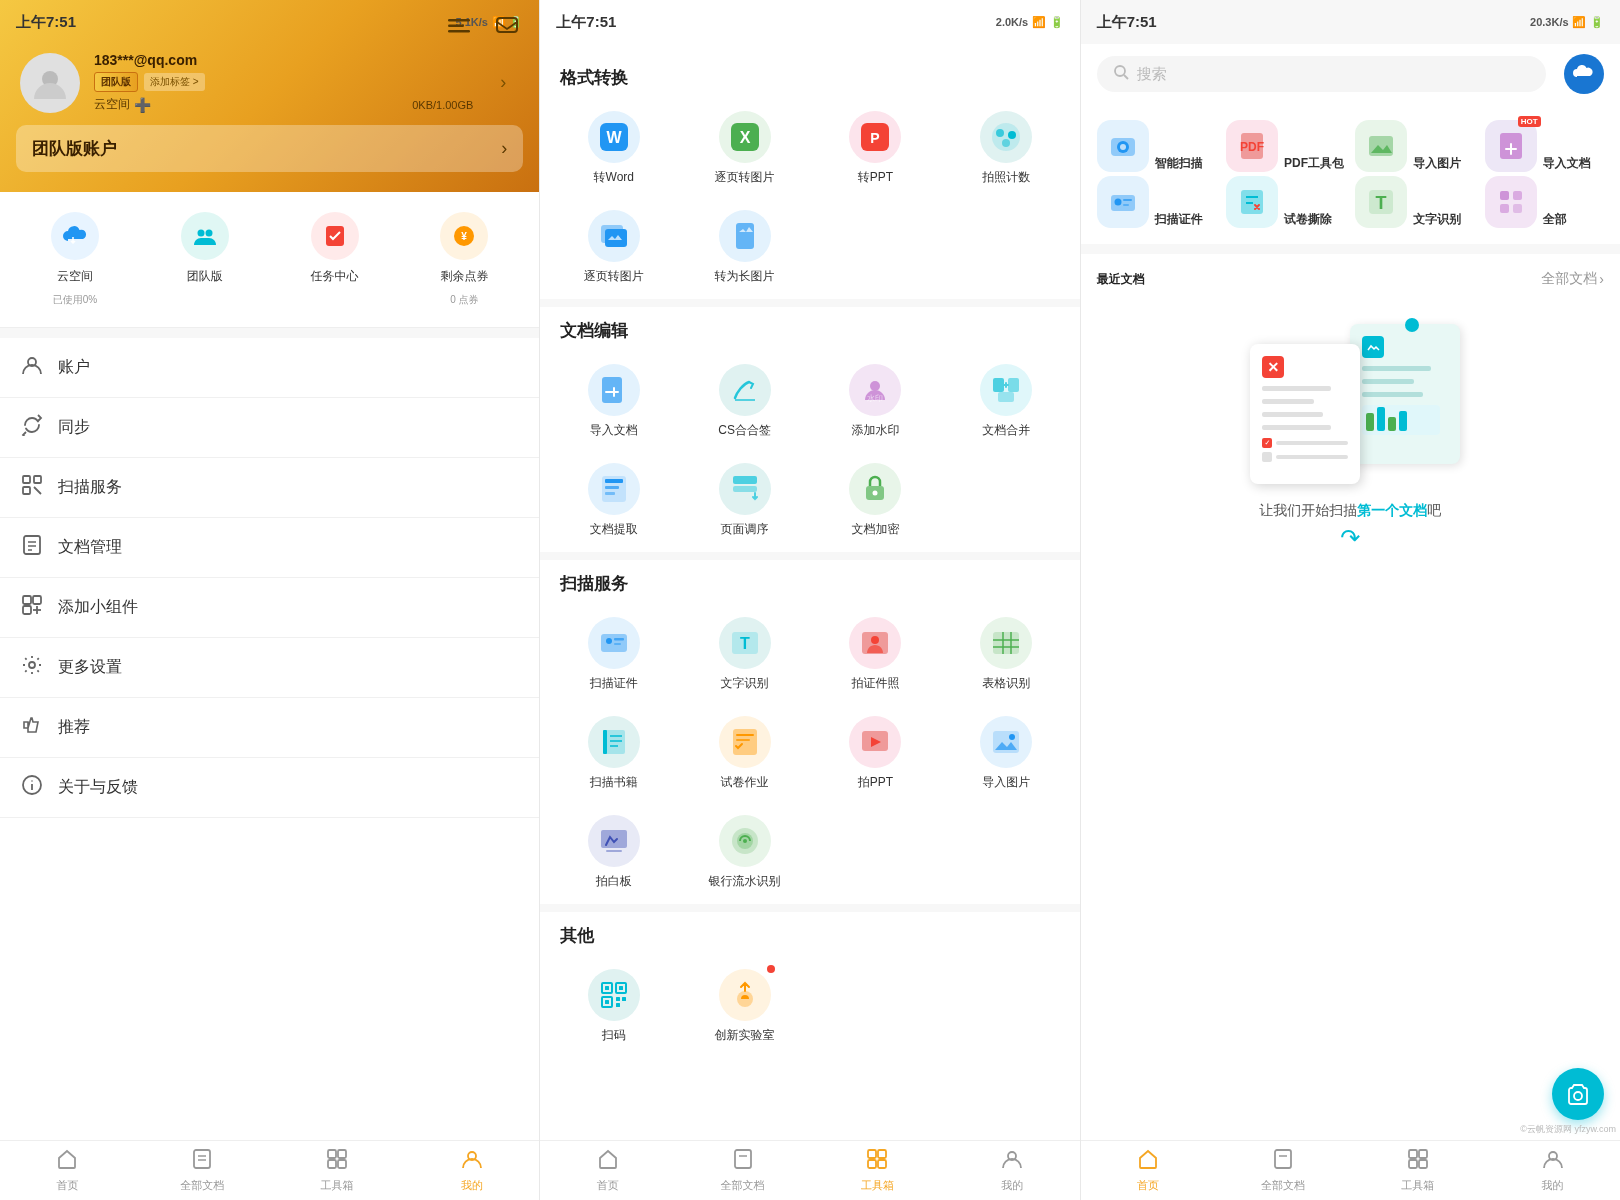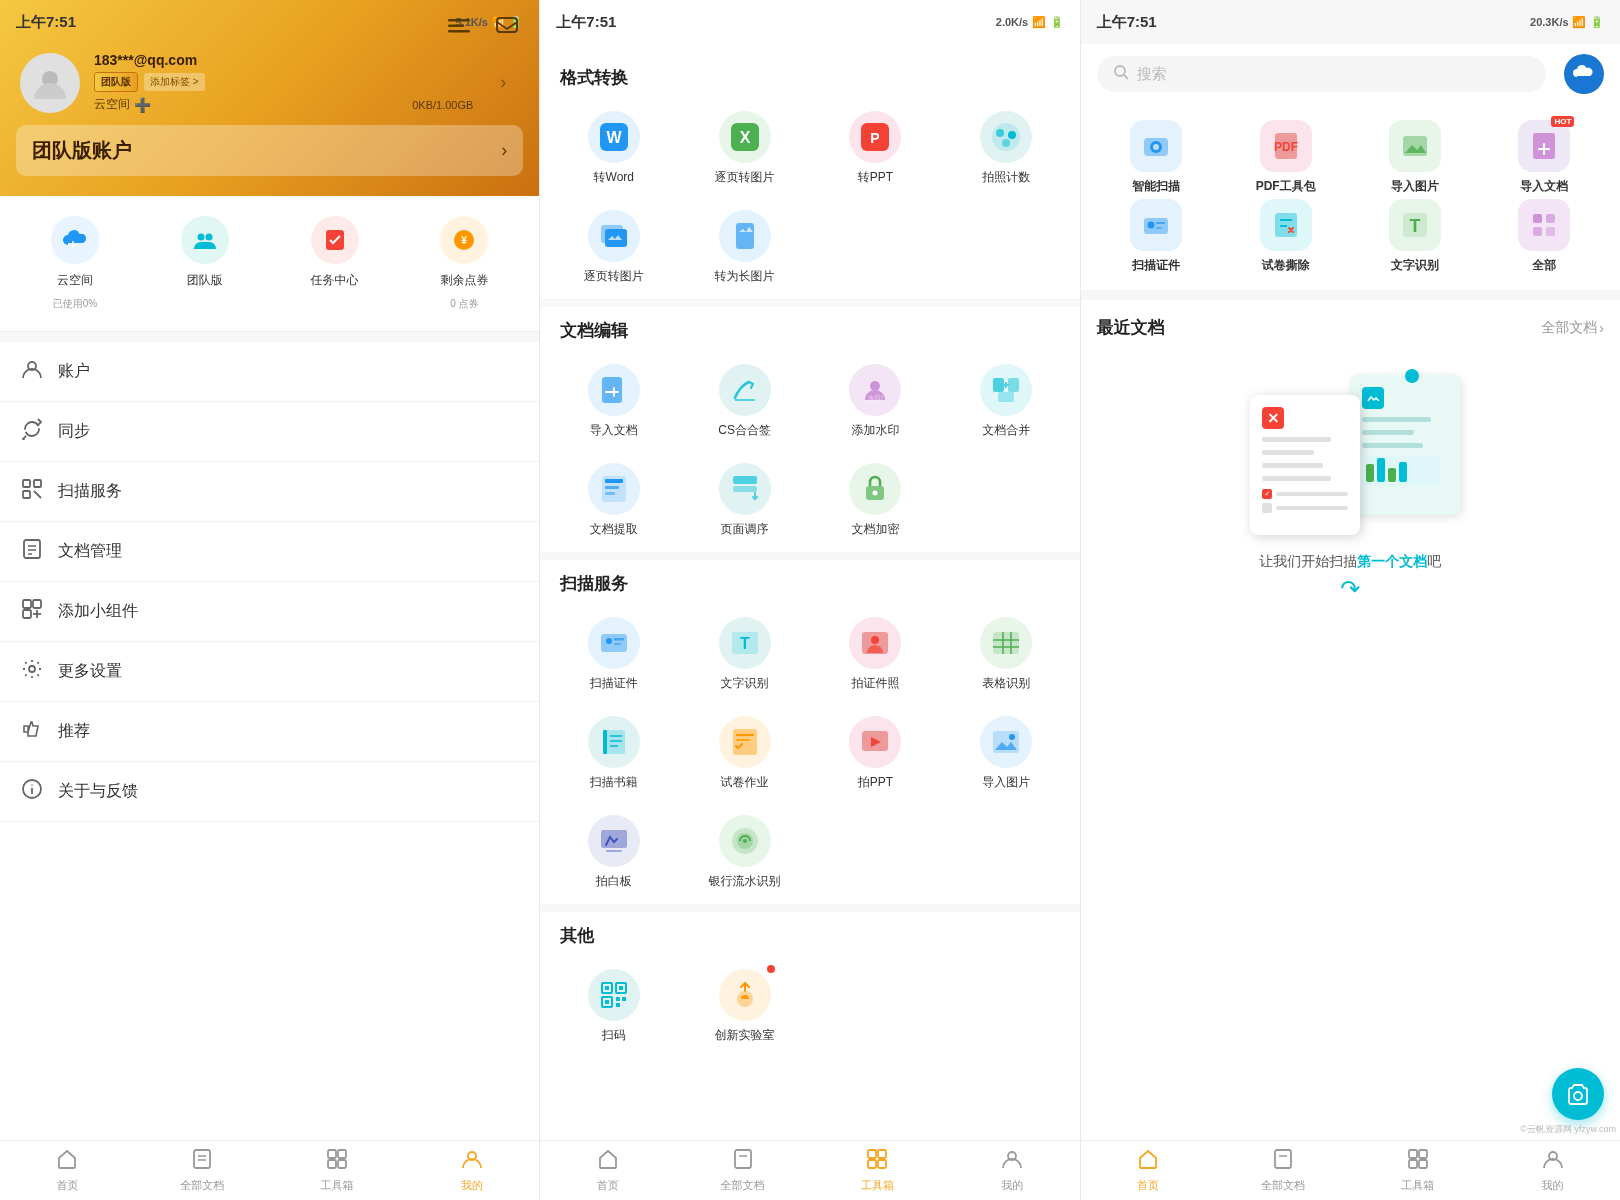--- a/index.html
+++ b/index.html
@@ -279,8 +279,7 @@
     }
     .shortcut-item {
       display: flex;
-      flex-direction: column;
-      align-items: center;
+      align-items: flex-end;
       gap: 6px;
       cursor: pointer;
     }

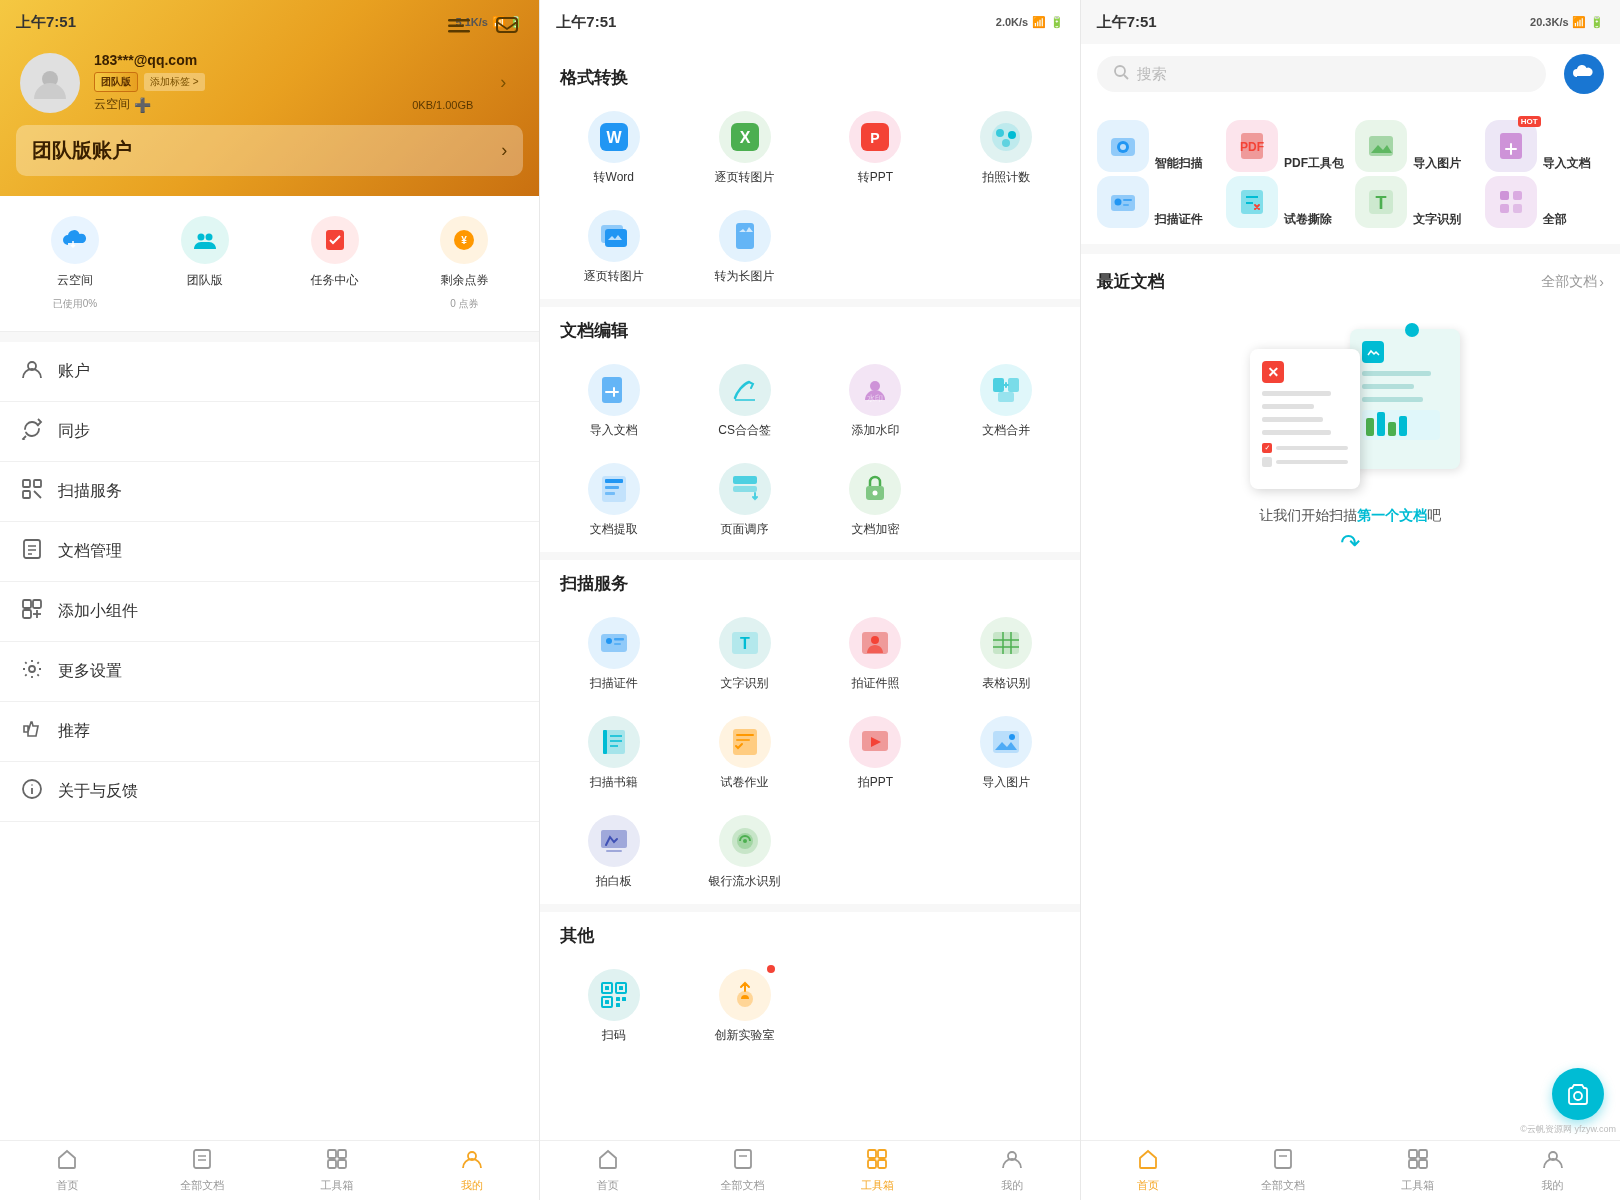--- a/index.html
+++ b/index.html
@@ -122,7 +122,7 @@
       align-items: center;
       justify-content: space-between;
     }
-    .team-banner-text { font-size: 20px; color: #3a2000; font-weight: 600; }
+    .team-banner-text { font-size: 17px; color: #3a2000; font-weight: 600; }
     .team-banner-arrow { font-size: 18px; color: #5a3800; }
 
     .quick-actions {

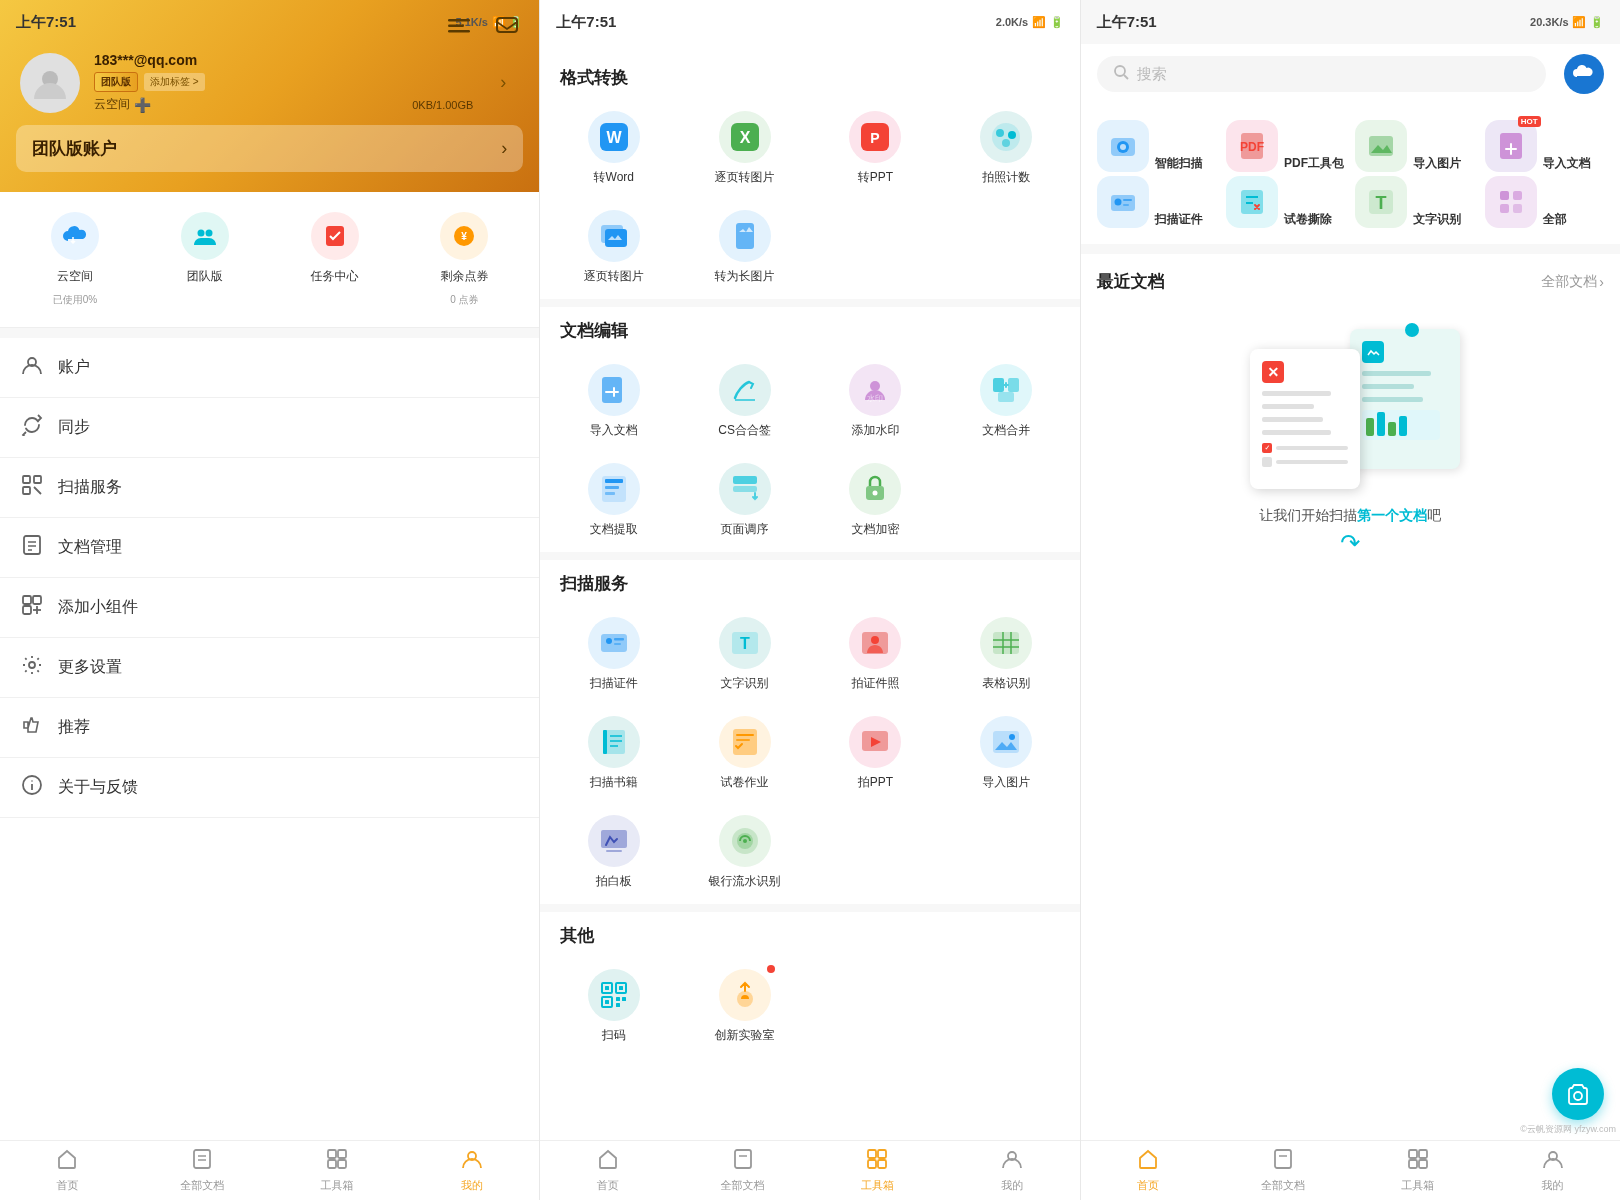--- a/index.html
+++ b/index.html
@@ -326,7 +326,7 @@
       justify-content: space-between;
       margin-bottom: 16px;
     }
-    .recent-title { font-size: 17px; font-weight: 700; color: #222; }
+    .recent-title { font-size: 12px; font-weight: 700; color: #222; }
     .all-docs-link { font-size: 14px; color: #999; display: flex; align-items: center; gap: 2px; }
 
     .empty-illustration {

